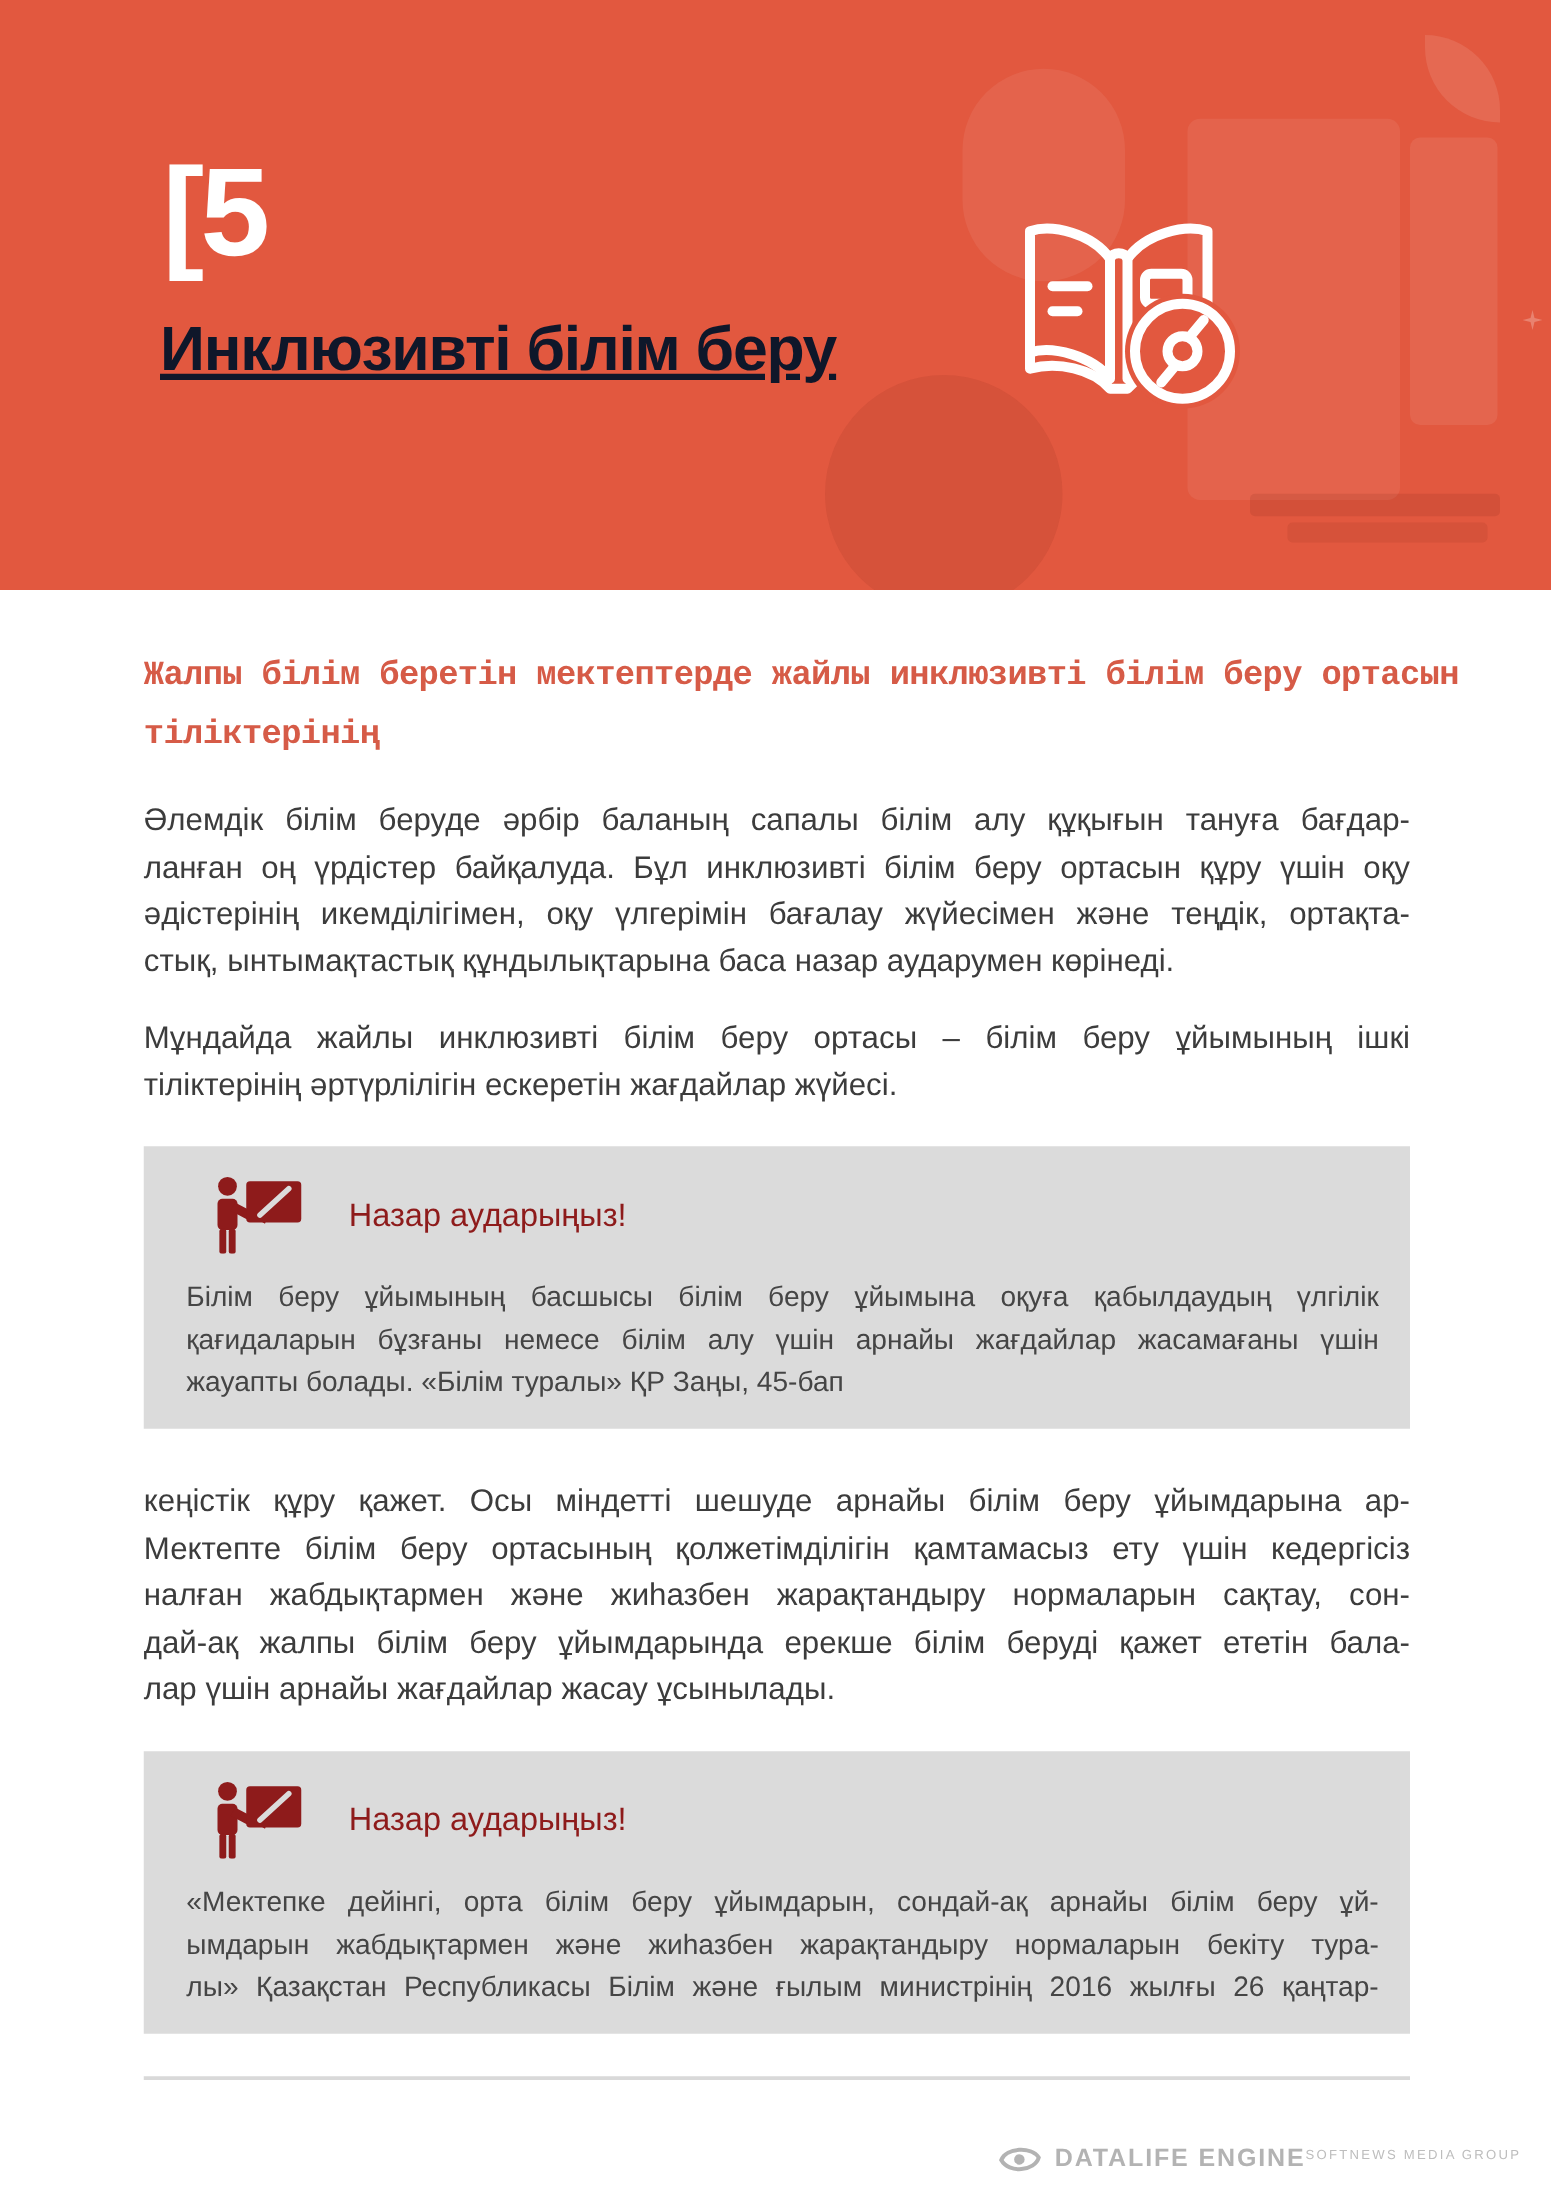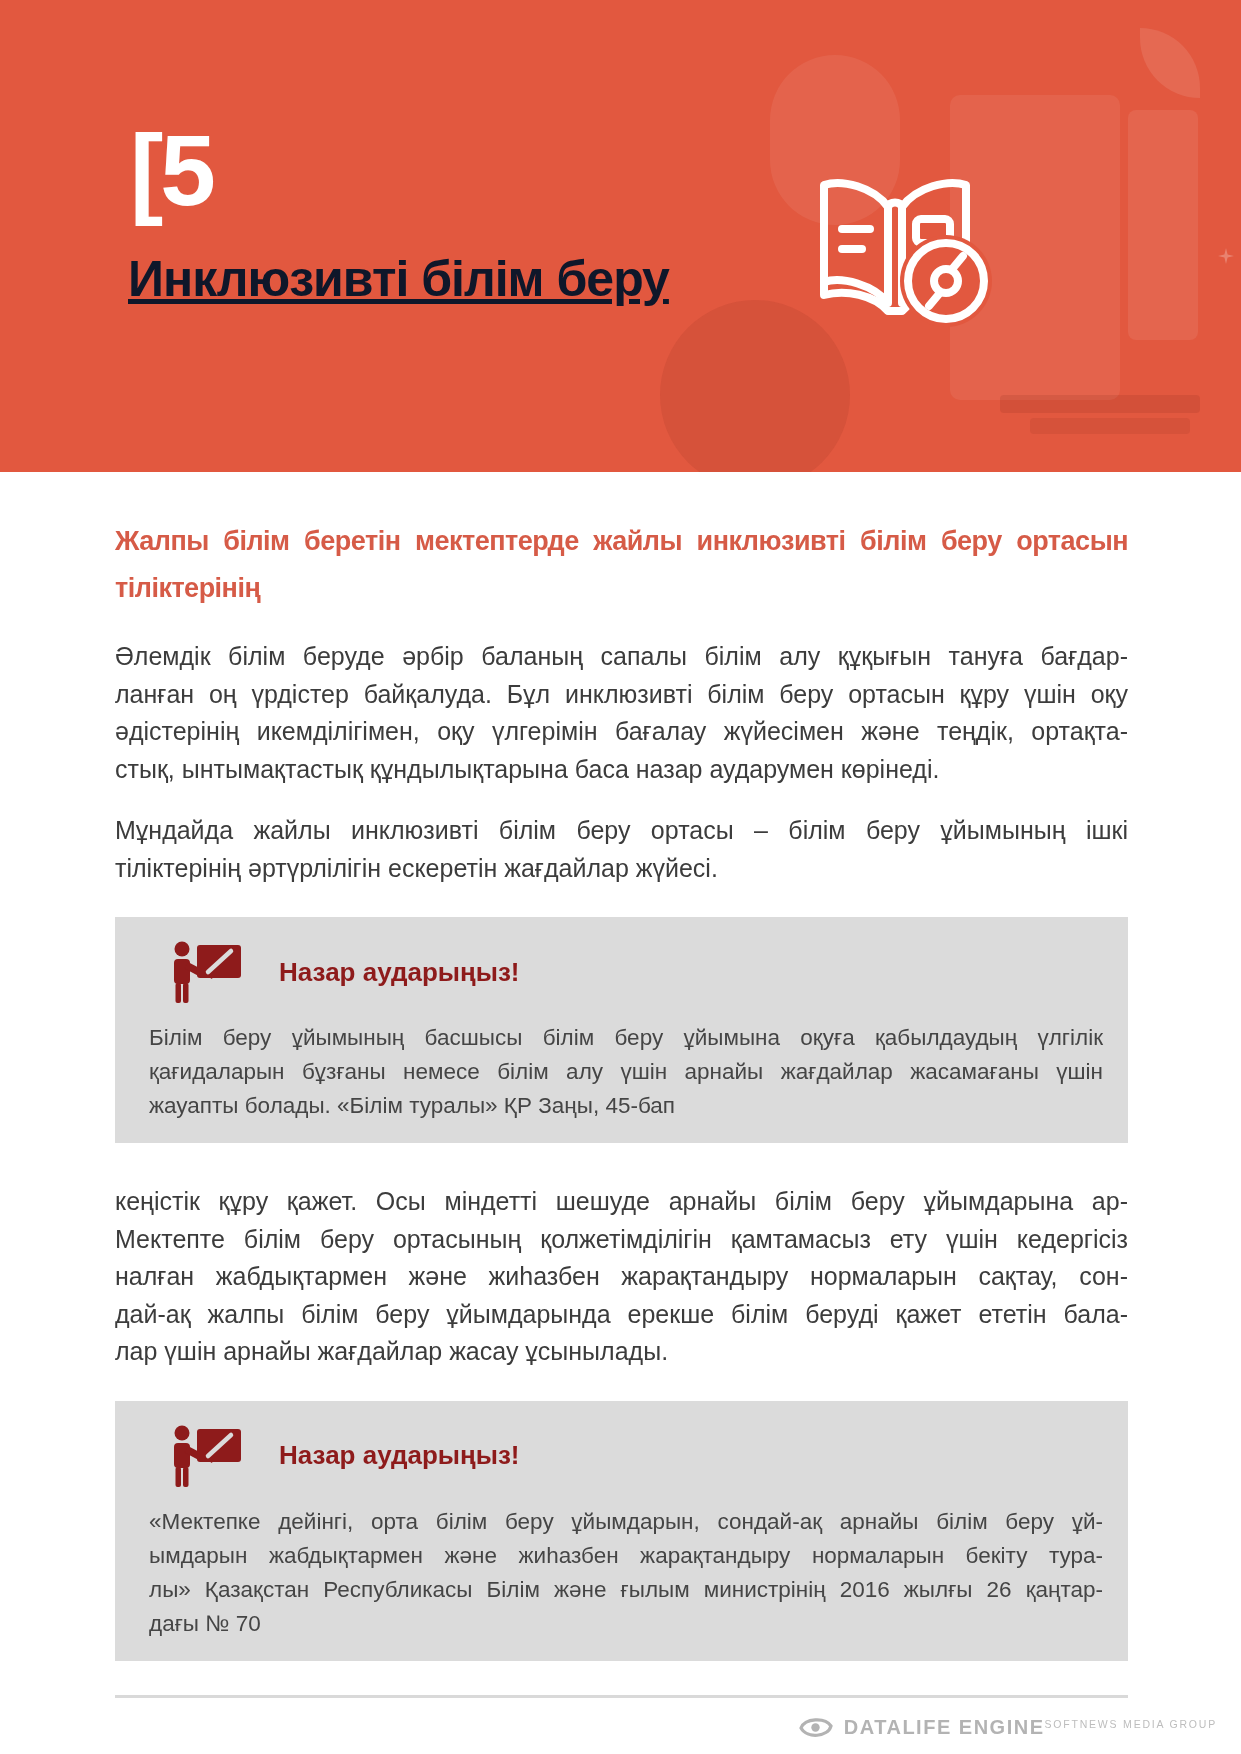--- a/index.html
+++ b/index.html
@@ -38,7 +38,7 @@
   
   .content{padding:0 113px 0 115px;}
   .heading{margin-top:46px;color:var(--heading_color);font-weight:bold;font-size:27px;
-           line-height:47px;letter-spacing:-0.5px;}
+           line-height:47px;letter-spacing:-0.5px;font-family:Liberation Mono, monospace;}
   .heading .tline{white-space:nowrap;}
   .para{margin-top:24px;color:var(--body_text);font-size:25px;line-height:37.5px;}
   .para-first{margin-top:26px;}

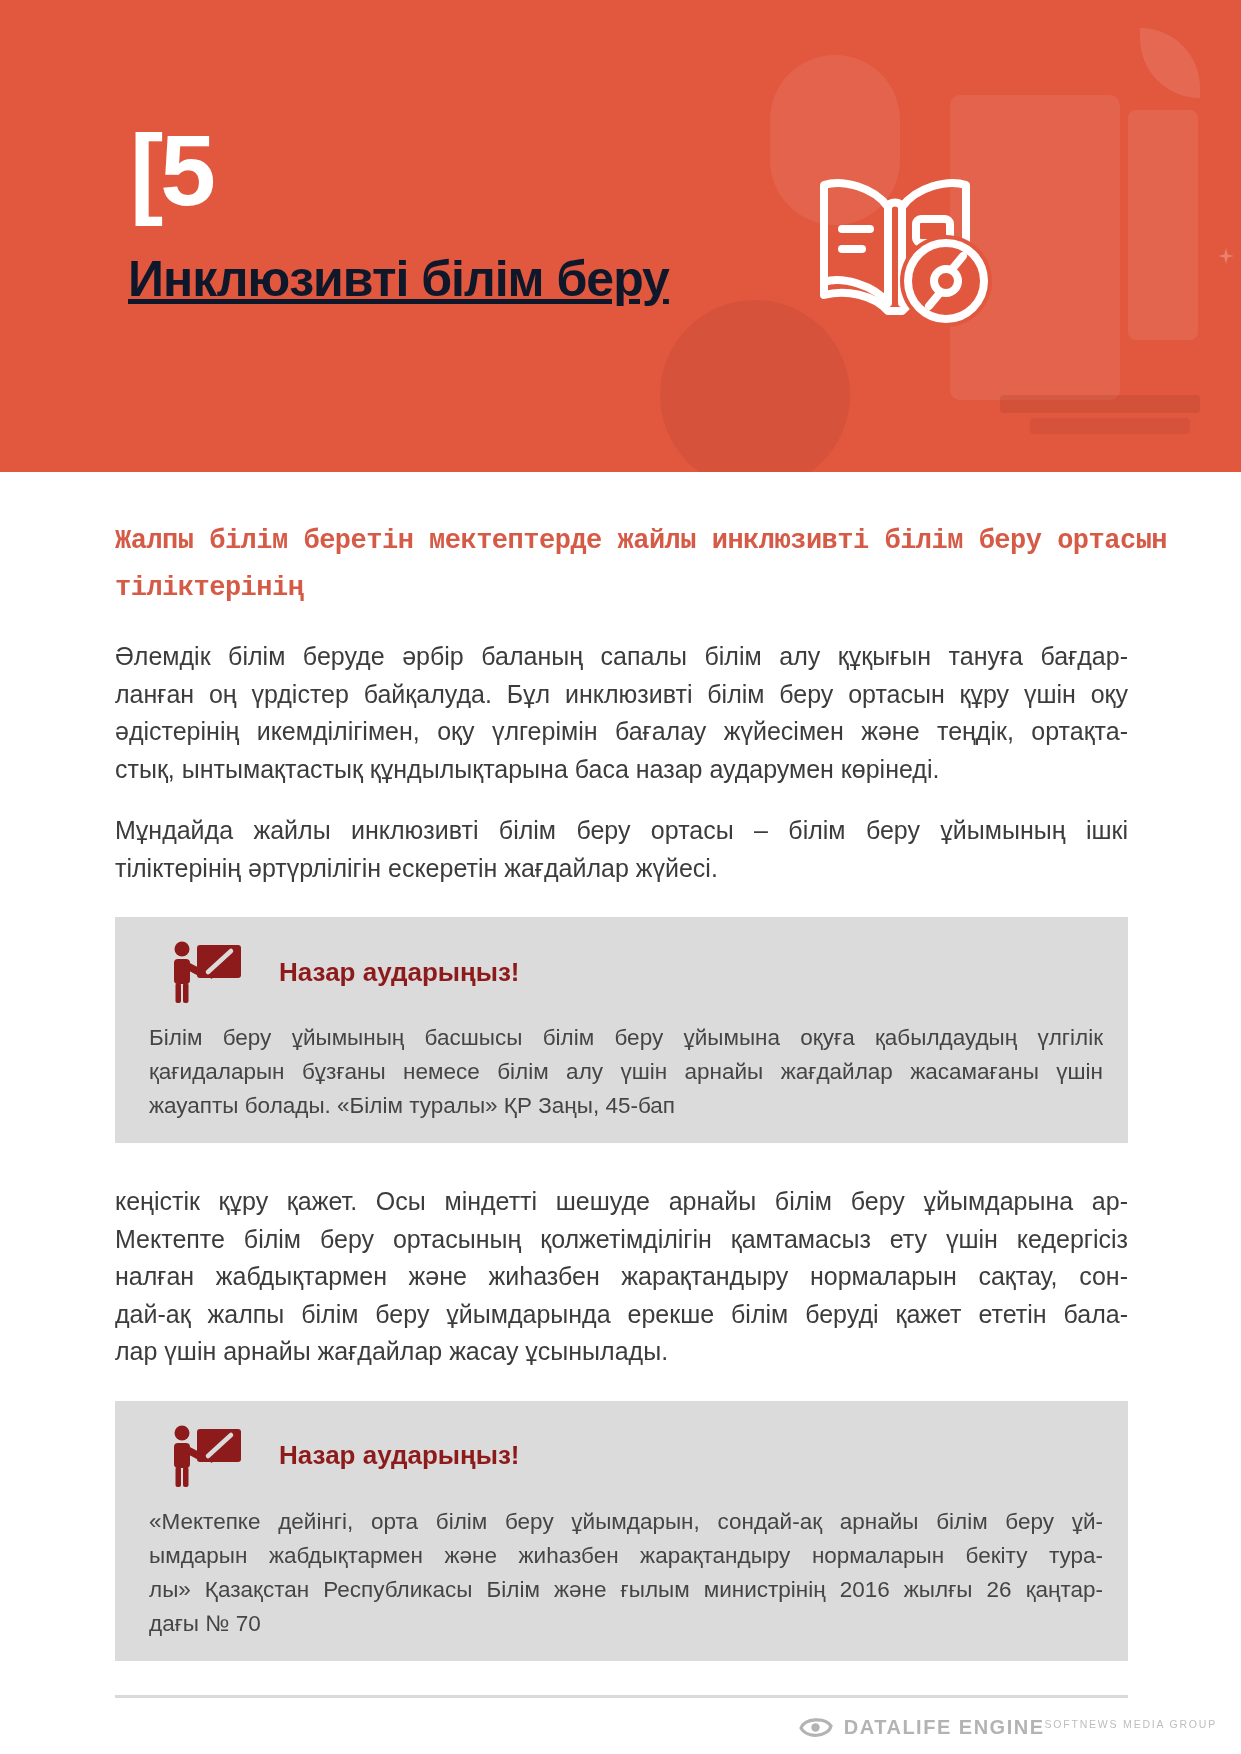--- a/index.html
+++ b/index.html
@@ -50,7 +50,7 @@
   .callout{margin-top:30px;background:var(--callout_bg);padding:24px 25px 20px 30px;}
   .callout-head{display:flex;align-items:center;gap:32px;padding-left:24px;margin-bottom:18px;}
   .callout-icon{width:78px;height:62px;flex:0 0 auto;}
-  .callout-title{color:var(--callout_accent);font-weight:bold;font-size:26px;}
+  .callout-title{color:var(--callout_accent);font-weight:normal;font-size:26px;}
   .callout-text{color:#454545;font-size:22.5px;line-height:34px;padding-left:4px;}
 
   .divider{margin:34px 113px 0 115px;height:3px;background:var(--divider);}

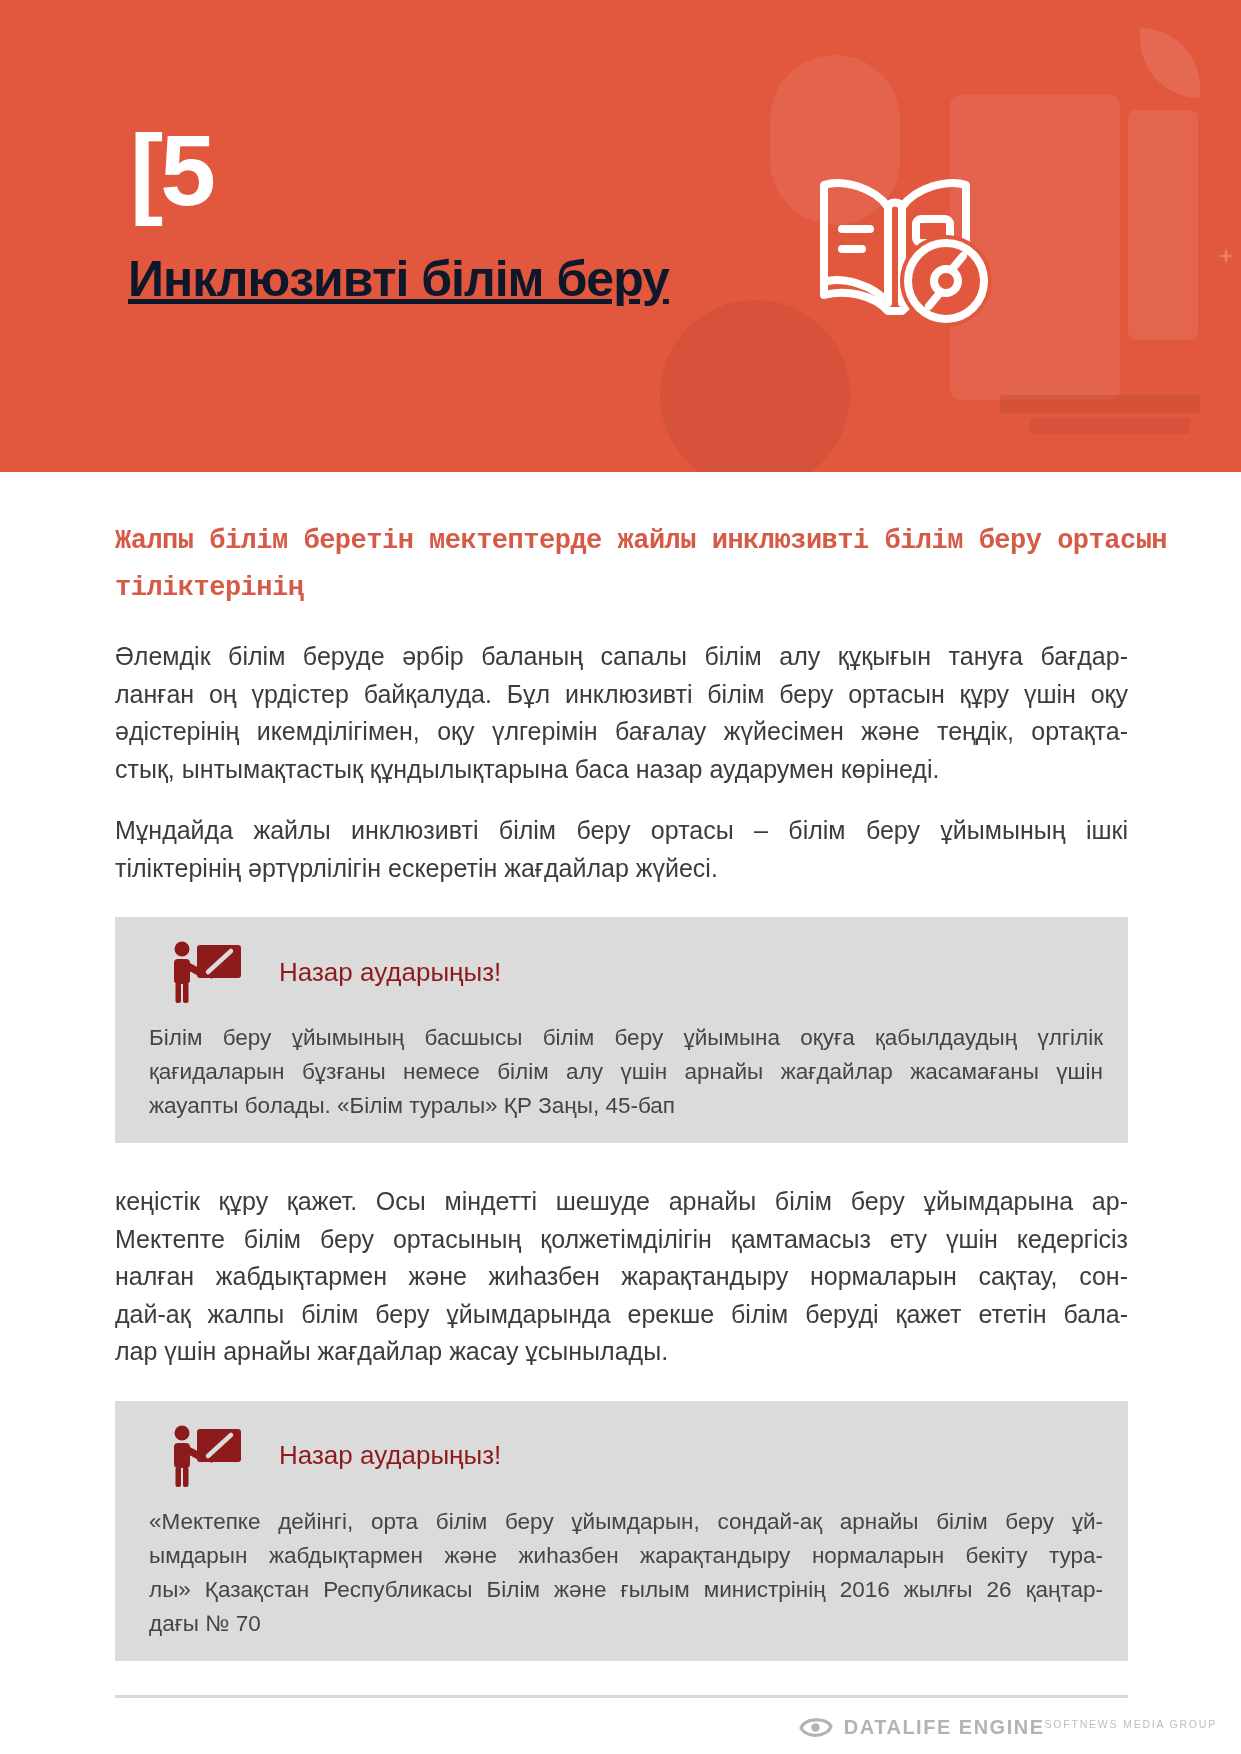--- a/index.html
+++ b/index.html
@@ -168,7 +168,6 @@
           <div class="tline">«Мектепке дейінгі, орта білім беру ұйымдарын, сондай-ақ арнайы білім беру ұй-</div>
           <div class="tline">ымдарын жабдықтармен және жиһазбен жарақтандыру нормаларын бекіту тура-</div>
           <div class="tline">лы» Қазақстан Республикасы Білім және ғылым министрінің 2016 жылғы 26 қаңтар-</div>
-          <div class="tline tline-last">дағы № 70</div>
         </div>
     </div>
 

